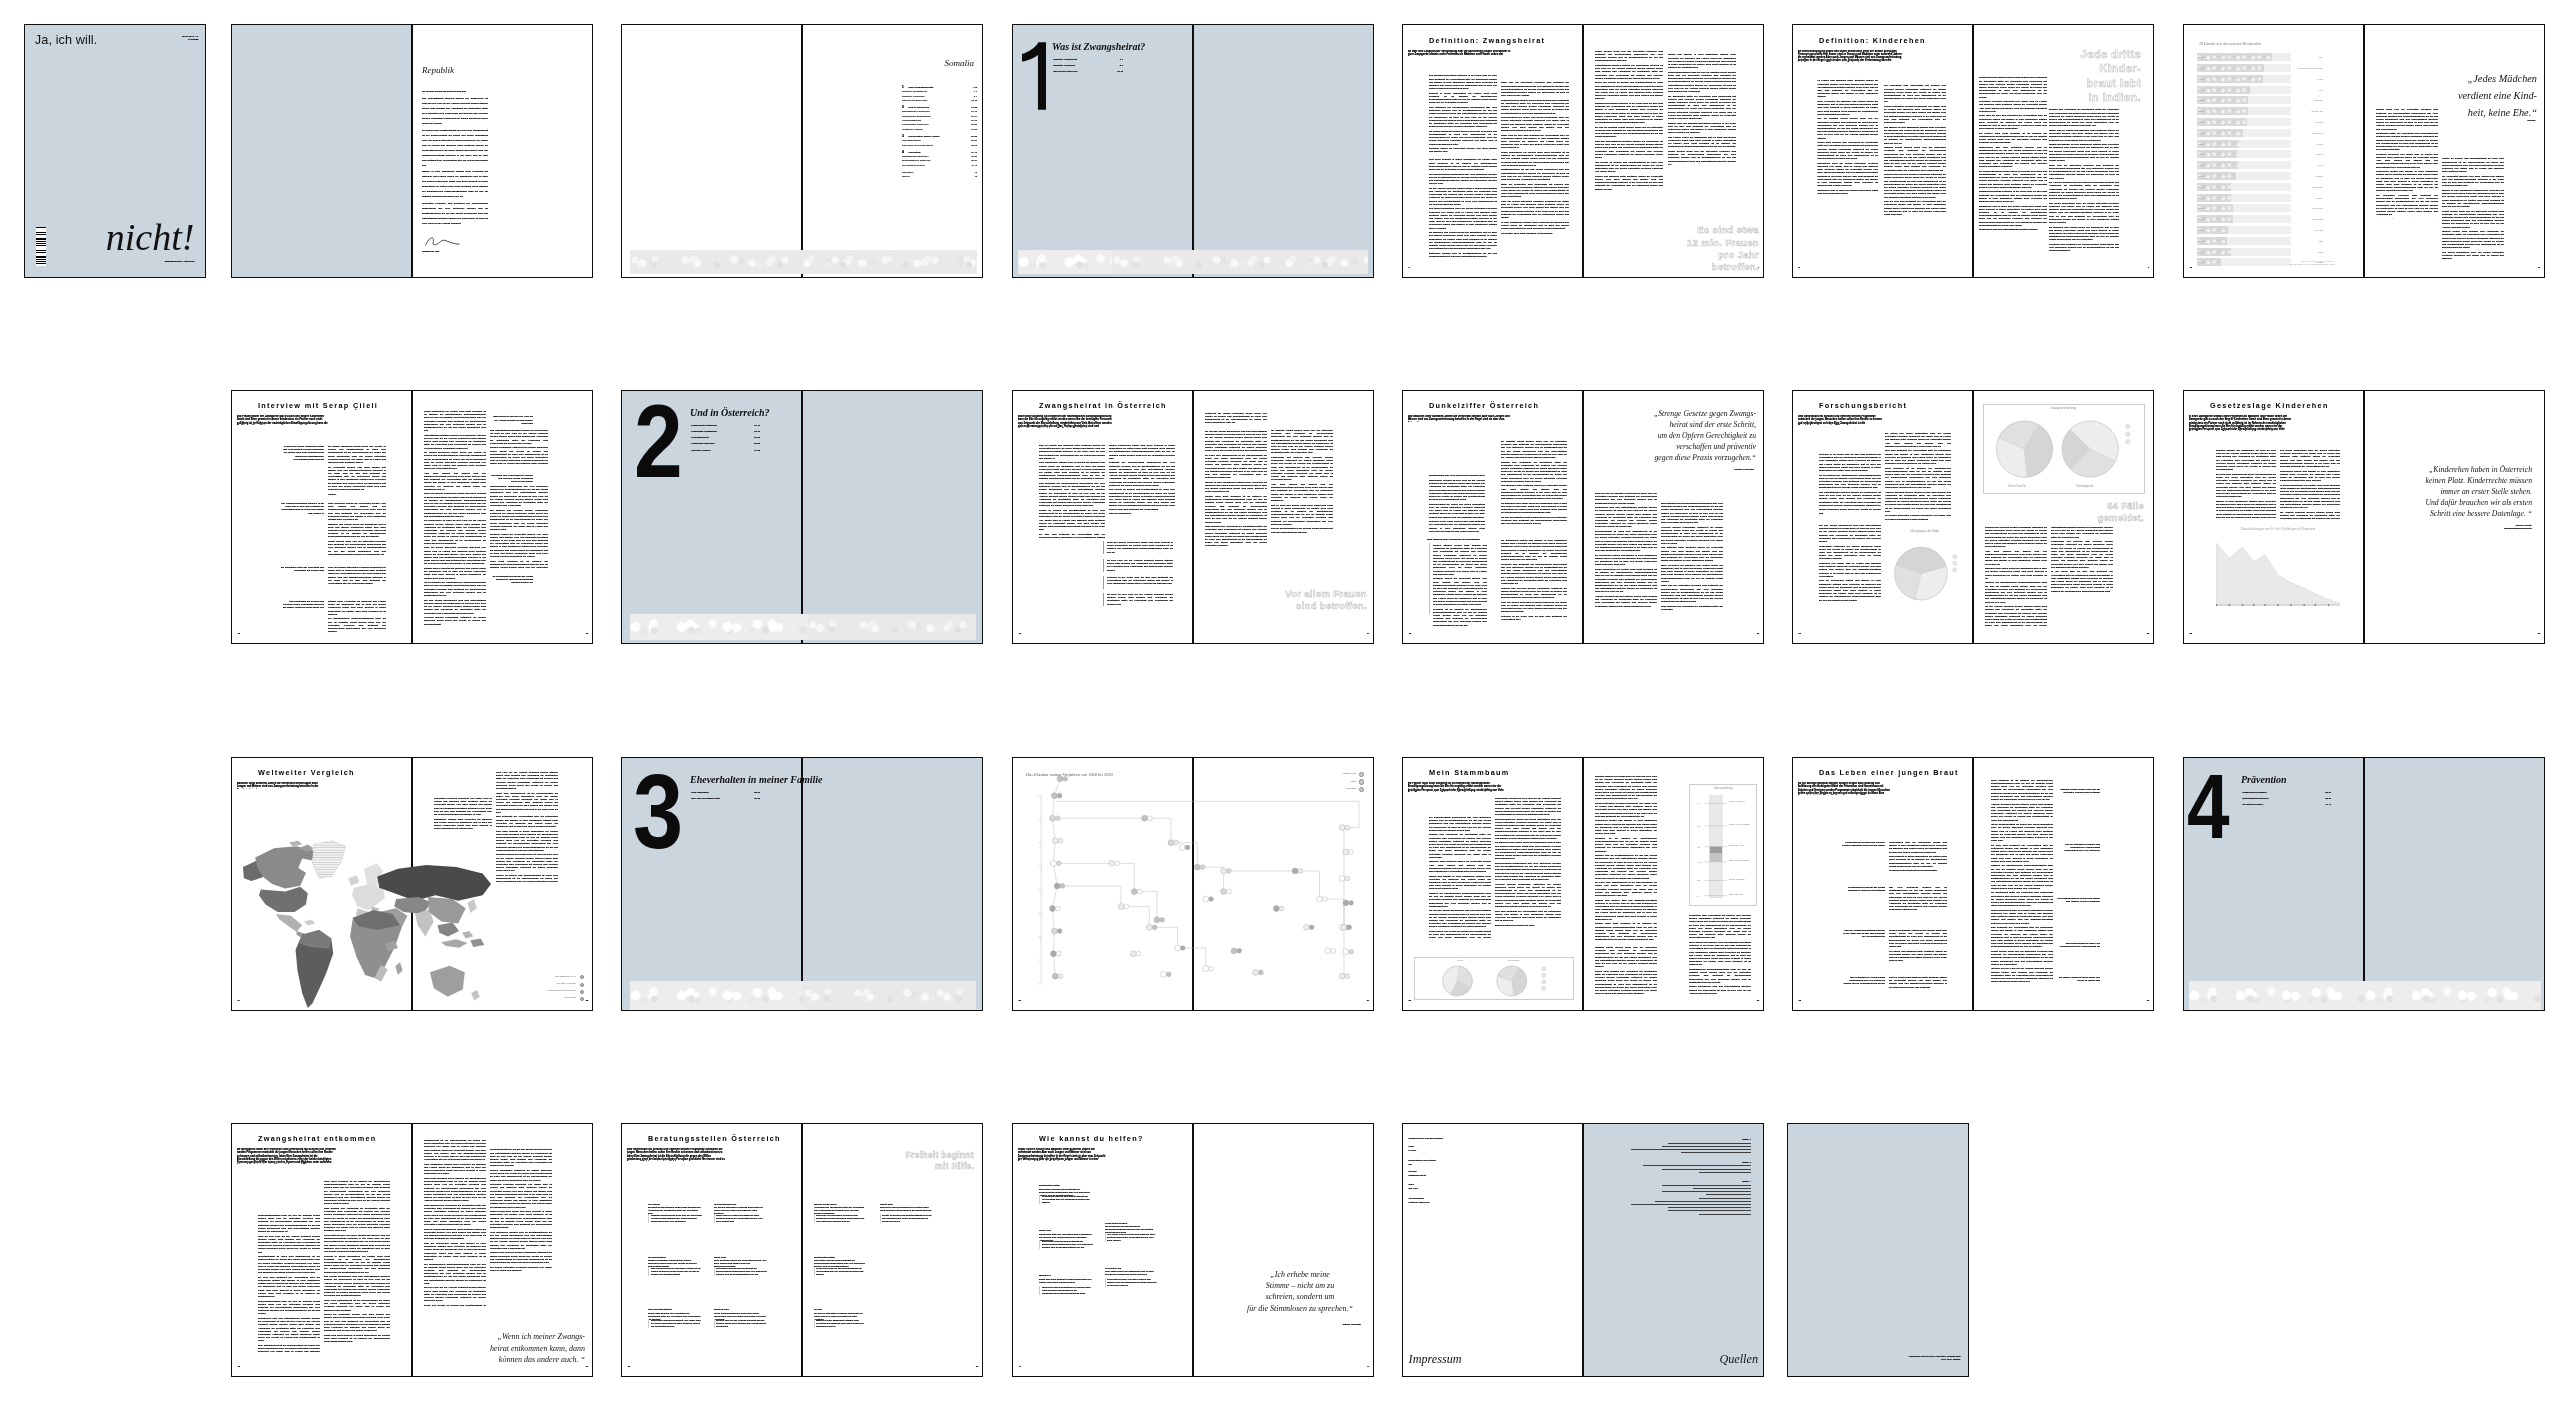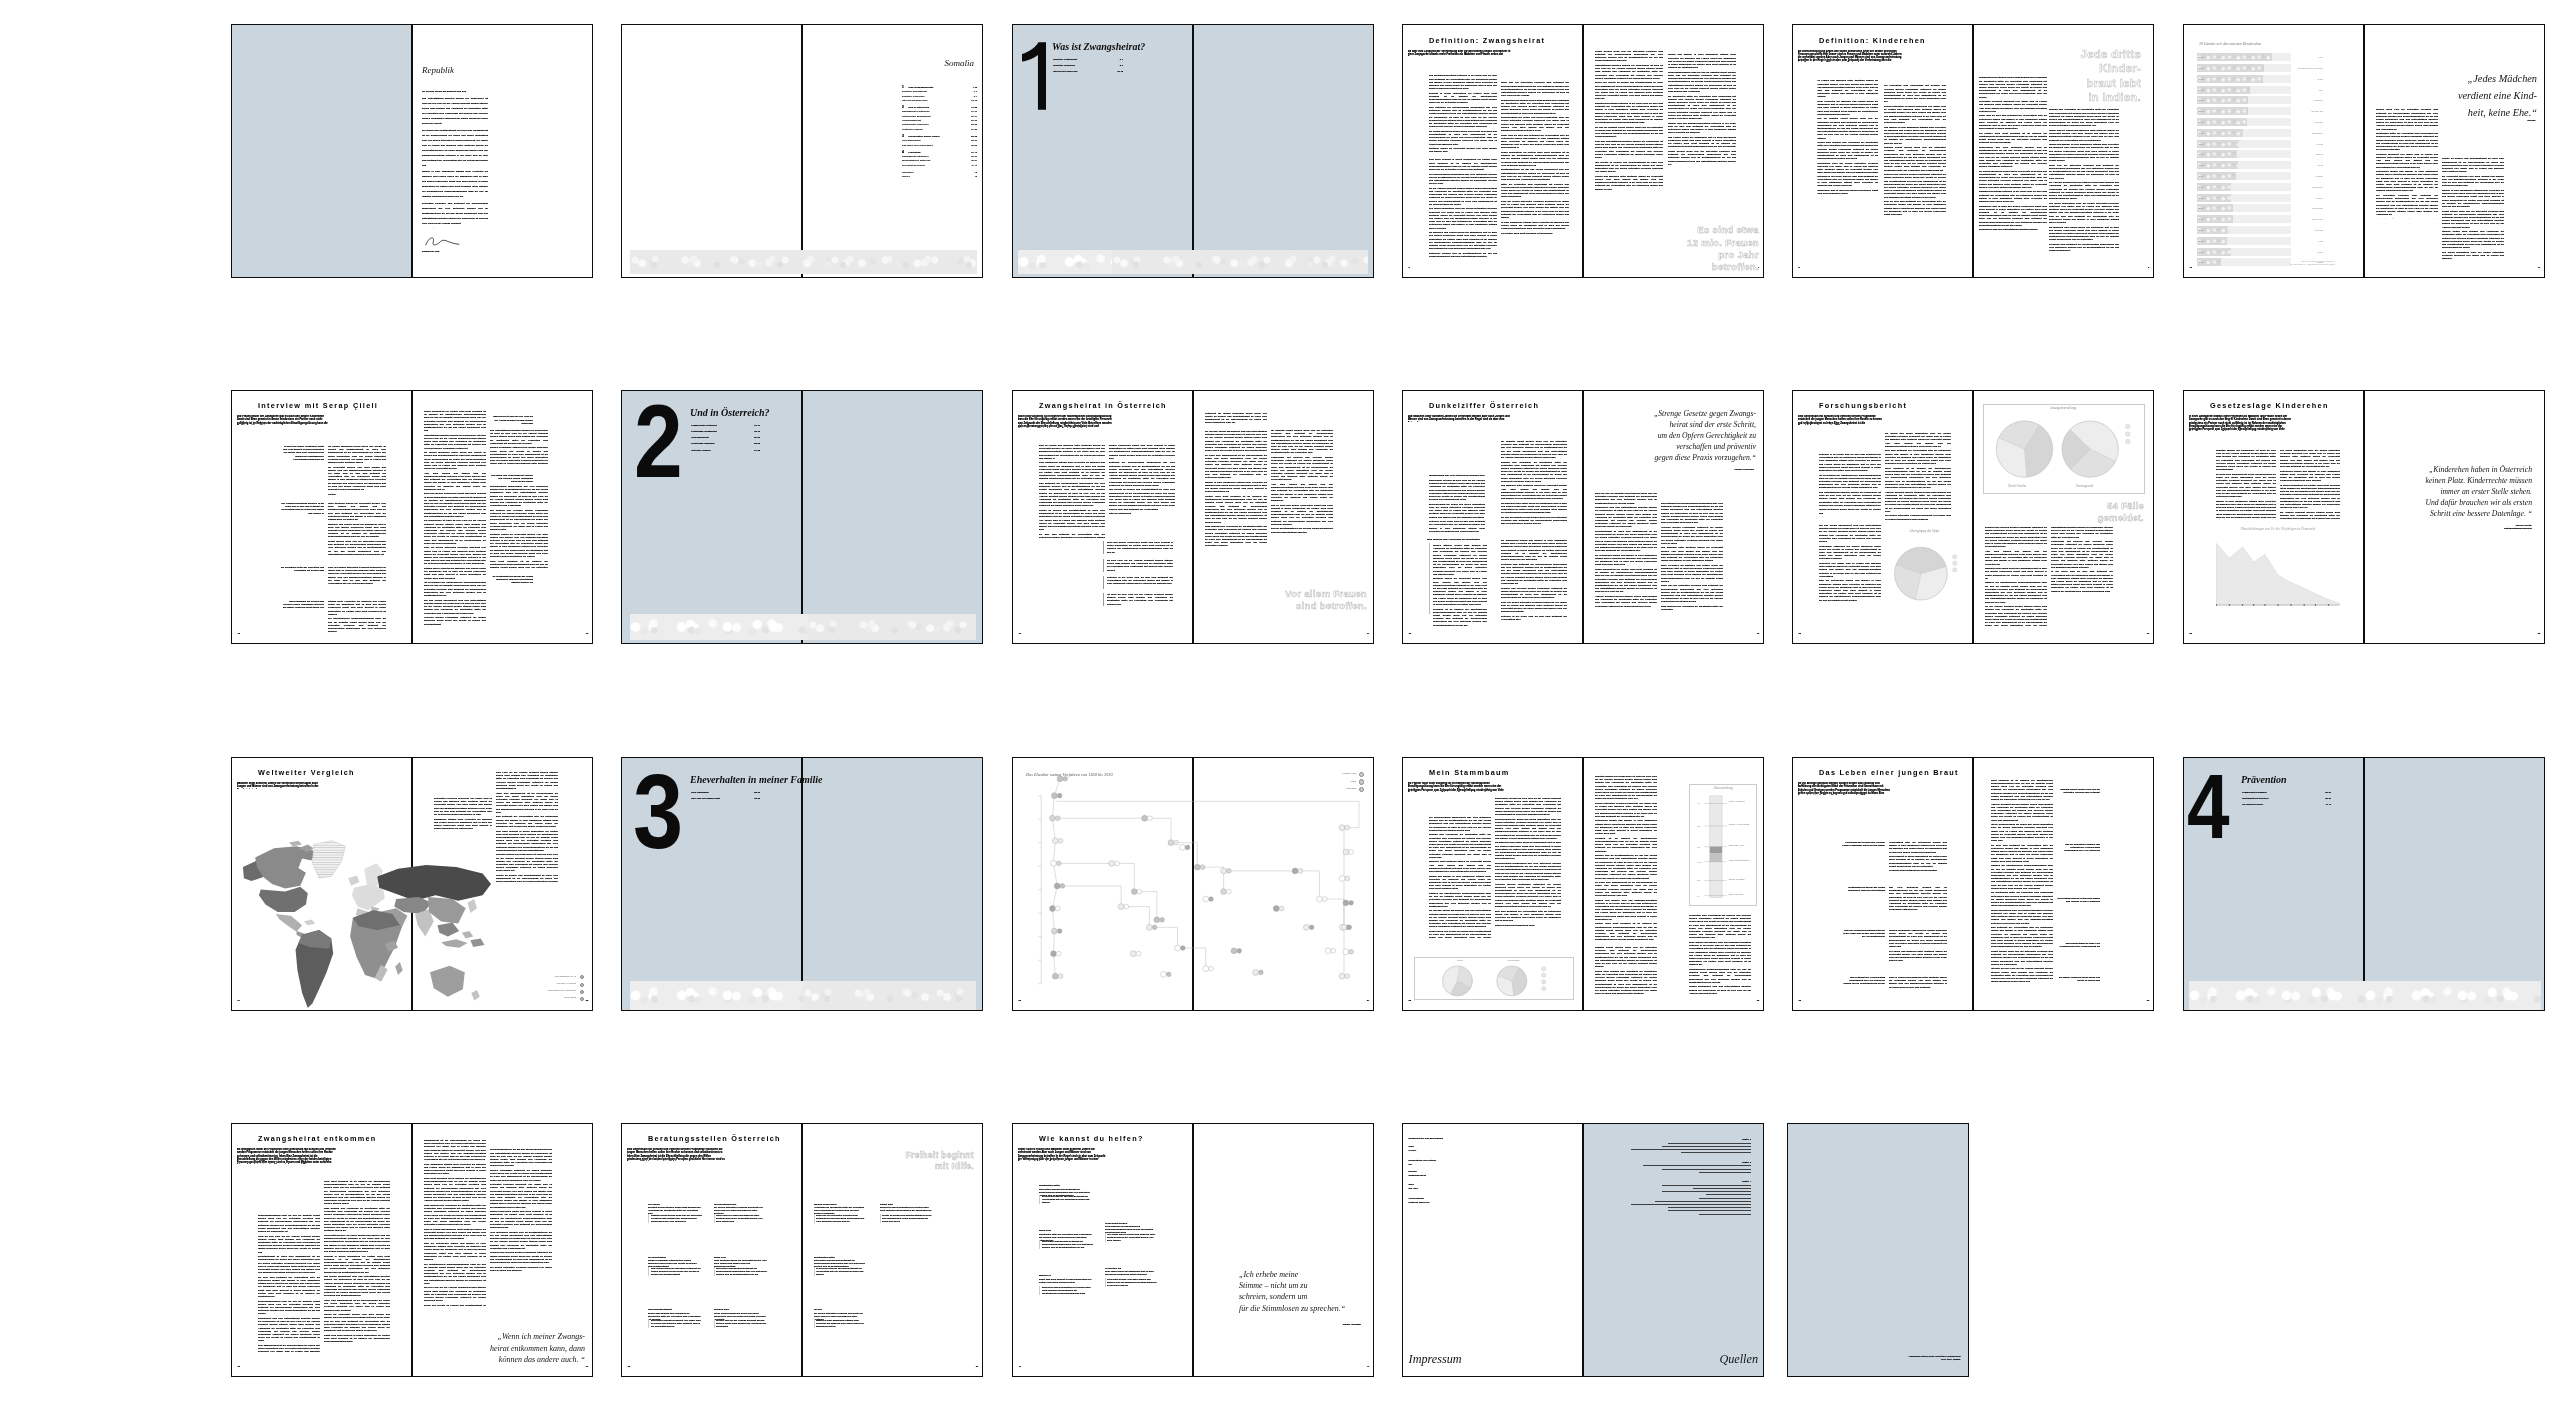--- a/index.html
+++ b/index.html
@@ -24,6 +24,13 @@
 </style></head><body>
 <div id="canvas">
 
+<div class="spread" style="left:24.4px;top:24.4px;width:182px;height:254px;background:#cad5de">
+      <div style="left:9.4px;top:7.5px;font:500 12.7px/14px 'Liberation Sans',sans-serif;color:#111;letter-spacing:0.1px">Ja, ich will.</div>
+      <div class="b22" style="left:122px;top:9.4px;width:51px;text-align:right">SHIFT MAG # 1<br>JAN 2025</div>
+      <div class="barcode" style="left:10.3px;top:202px;width:10.3px;height:39px;"></div>
+      <div style="left:43px;top:193px;width:126px;font:italic 38px/38px 'Liberation Serif',serif;color:#111;text-align:right">nicht!</div>
+      <div class="b22" style="left:75px;top:235px;width:94px;text-align:right">Zwangsheirat in Österreich</div>
+    </div>
 
 <div class="spread" style="left:231px;top:24.4px;width:362px;height:254px;">
       <div class="pg" style="left:0px;top:0px;width:181px;height:254px;background:#cad5de"></div>

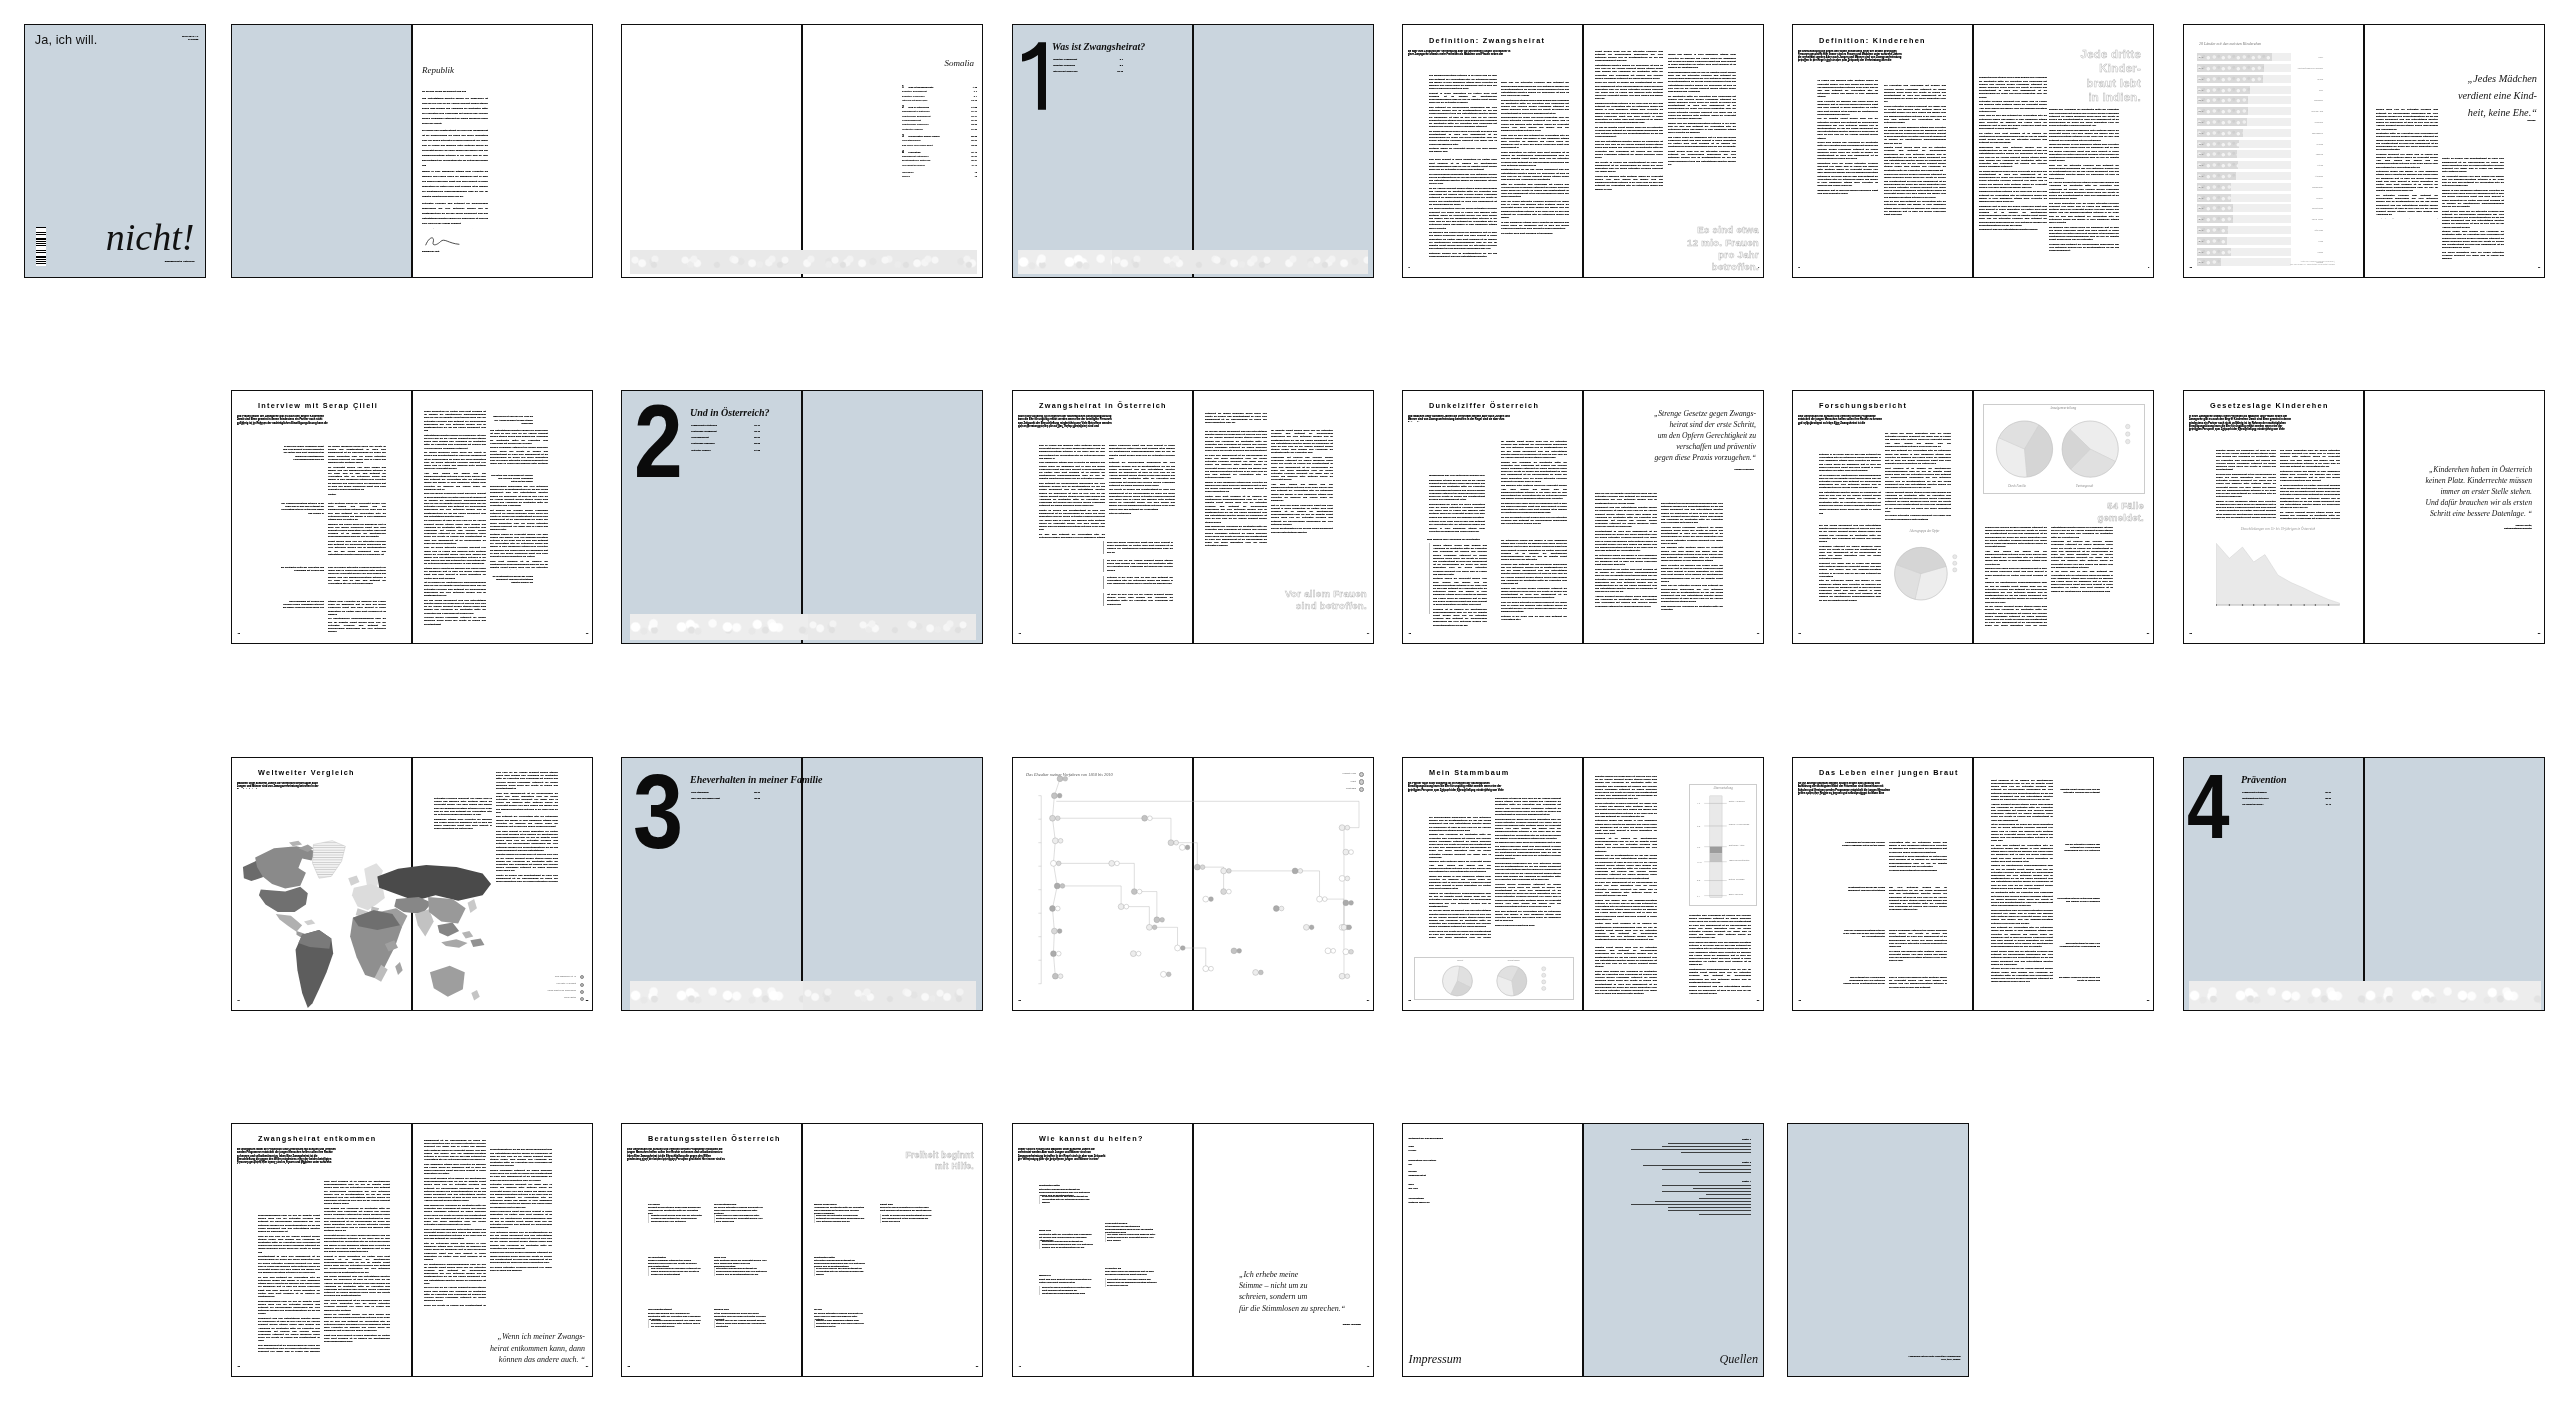--- a/index.html
+++ b/index.html
@@ -1285,7 +1285,7 @@
       <div class="ts" style="left:94px;top:154px;width:51px;height:9.4px;overflow:hidden;">
         <p>verheiratet werden Aber auch Jungen und Männer sind von Zwangsverheiratung betroffen In der Regel sind sie</p>
       </div>
-      <div style="left:226px;top:145px;width:122px;font:italic 8px/11.2px 'Liberation Serif',serif;color:#121212;text-align:left">„Ich erhebe meine<br>Stimme – nicht um zu<br>schreien, sondern um<br>für die Stimmlosen zu sprechen.“</div>
+      <div style="left:226px;top:145px;width:122px;font:italic 8px/11.2px 'Liberation Serif',serif;color:#121212;text-align:center">„Ich erhebe meine<br>Stimme – nicht um zu<br>schreien, sondern um<br>für die Stimmlosen zu sprechen.“</div>
       <div class="b22" style="left:314px;top:199px;width:34px;text-align:right">Malala Yousafzai</div>
       <div class="b22" style="left:5.6px;top:241px;width:9.4px;">40</div>
       <div class="b22" style="left:347px;top:241px;width:9.4px;text-align:right">41</div>

